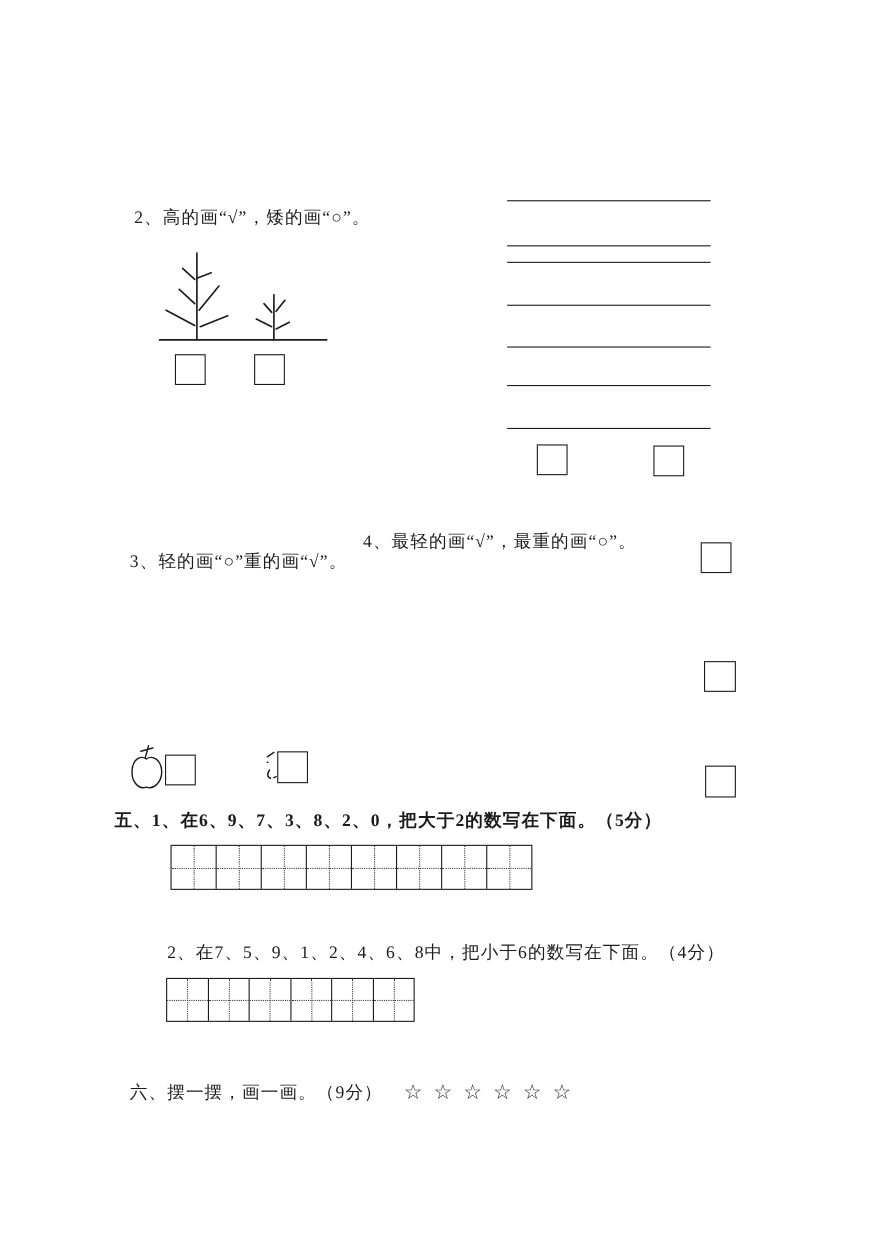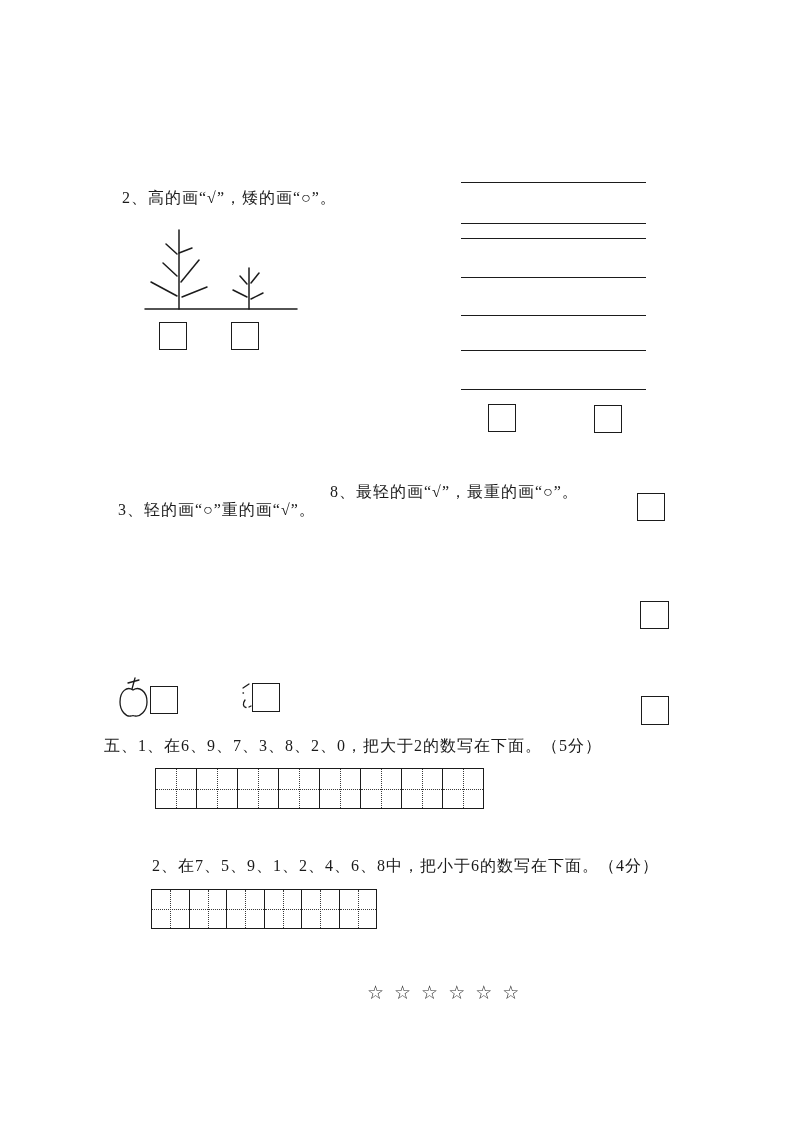--- a/index.html
+++ b/index.html
@@ -100,7 +100,7 @@
   <div class="abox b-lines2"></div>
 
   <div class="txt q3-label">3、轻的画“○”重的画“√”。</div>
-  <div class="txt q4-label">8、最轻的画“√”，最重的画“○”。</div>
+  <div class="txt q4-label">4、最轻的画“√”，最重的画“○”。</div>
   <div class="abox b-side1"></div>
   <div class="abox b-side2"></div>
   <div class="abox b-side3"></div>

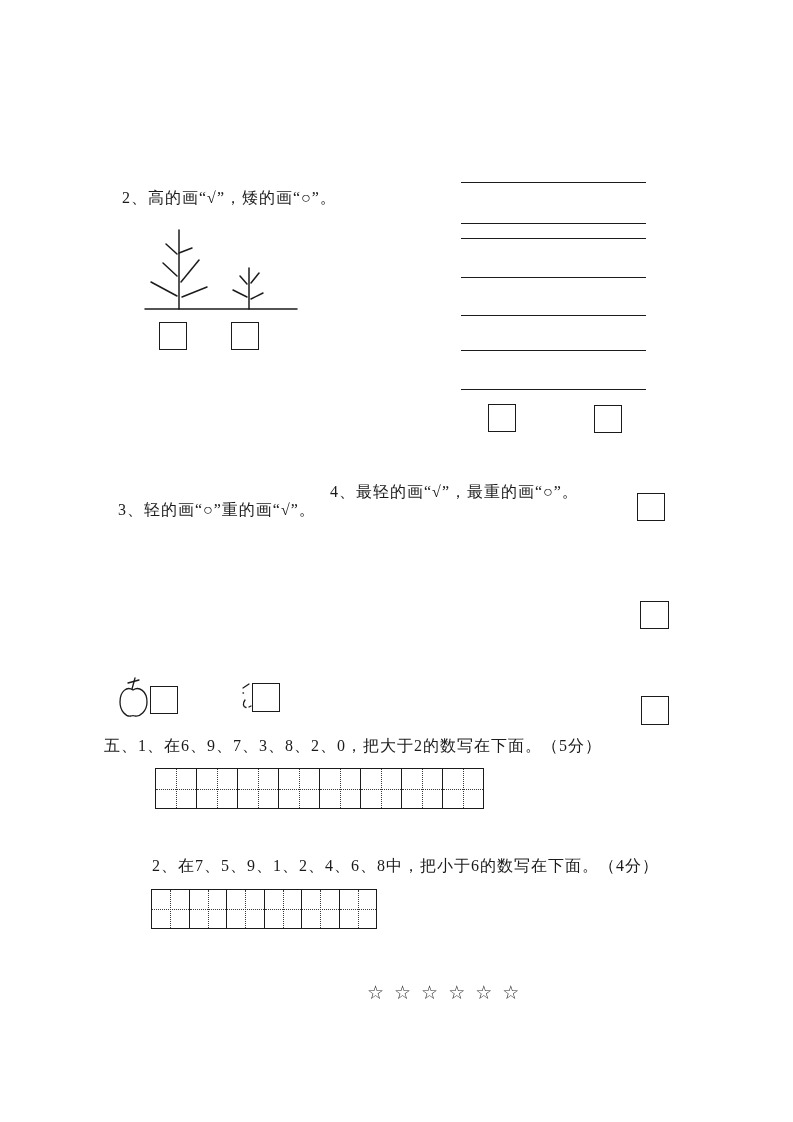--- a/index.html
+++ b/index.html
@@ -21,7 +21,7 @@
   .q2-label{left:122px;top:188px;}
   .q3-label{left:118px;top:500px;}
   .q4-label{left:330px;top:482px;}
-  .s5-heading{left:104px;top:736px;}
+  .s5-heading{left:104px;top:736px;font-weight:bold;}
   .s5-item2{left:152px;top:856px;text-align:center;}
   .s6-heading{left:118px;top:983px;}
 

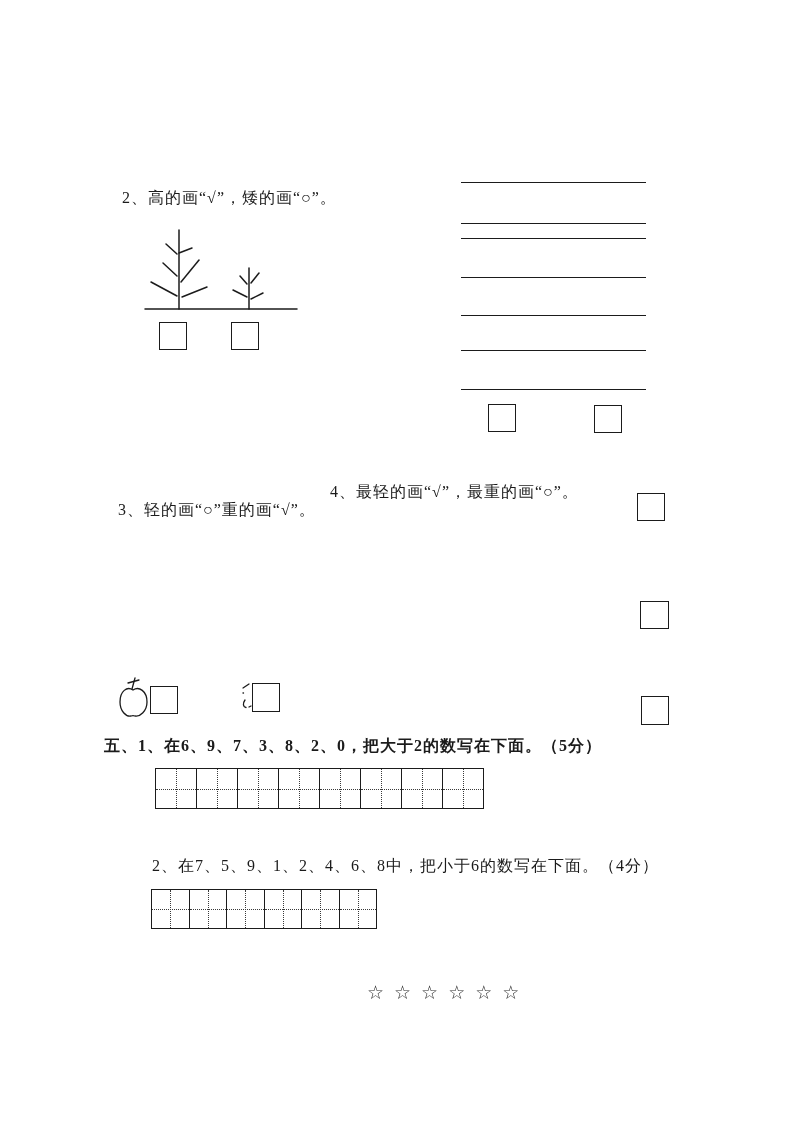--- a/index.html
+++ b/index.html
@@ -142,6 +142,7 @@
       <div class="tian-cell"></div>
     </div>
 
+  <div class="txt s6-heading">六、摆一摆，画一画。（9分）</div>
   <div class="stars">
       <span>☆</span>
       <span>☆</span>

